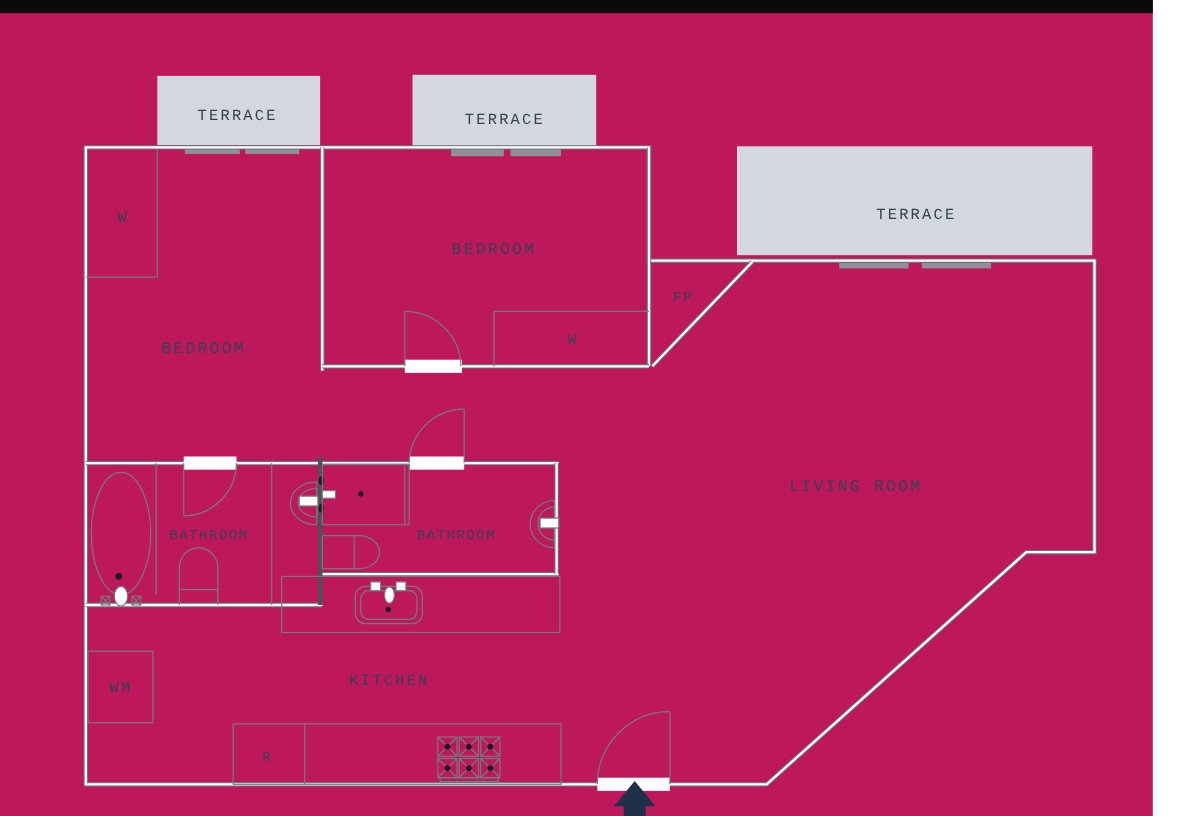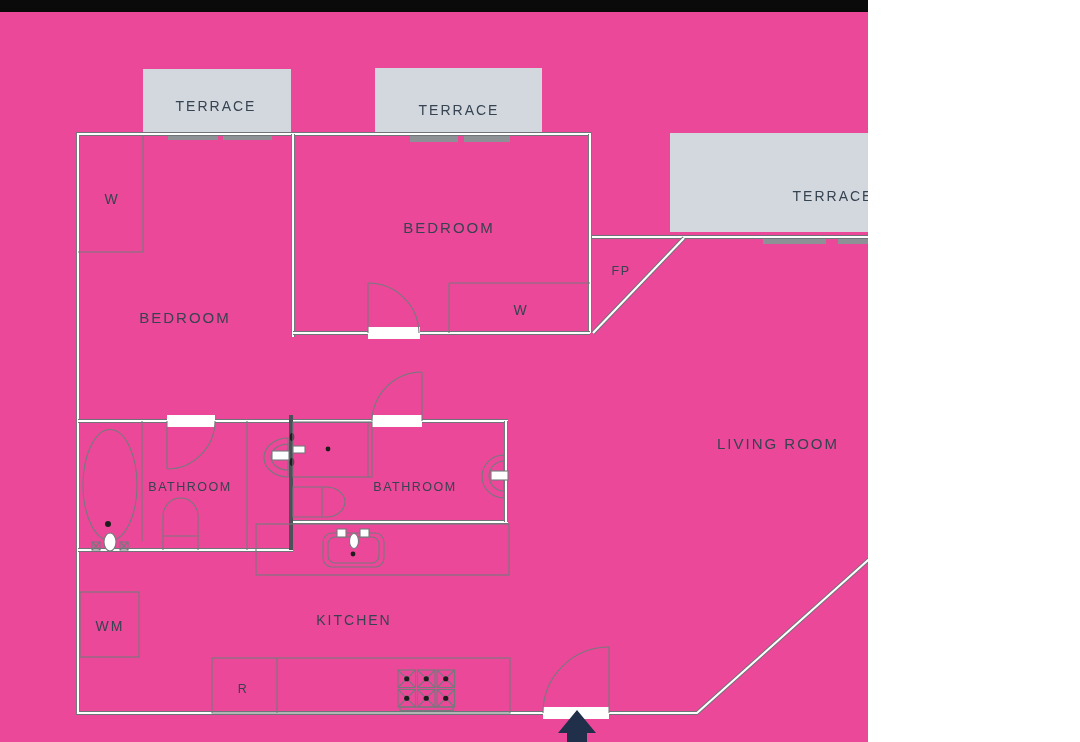--- a/index.html
+++ b/index.html
@@ -3,8 +3,8 @@
 <meta charset="utf-8">
 <style>
   html,body{margin:0;padding:0;background:#ffffff;}
-  .stage{position:relative;width:868px;height:742px;background:#ec4899;overflow:hidden;
-         font-family:Liberation Sans, sans-serif;}
+  .stage{position:relative;width:1048px;height:742px;background:#be185d;overflow:hidden;
+         font-family:Liberation Mono, monospace;}
   svg{display:block;}
   
   .wall-out{stroke:#6f7478;stroke-width:4;fill:none;}

